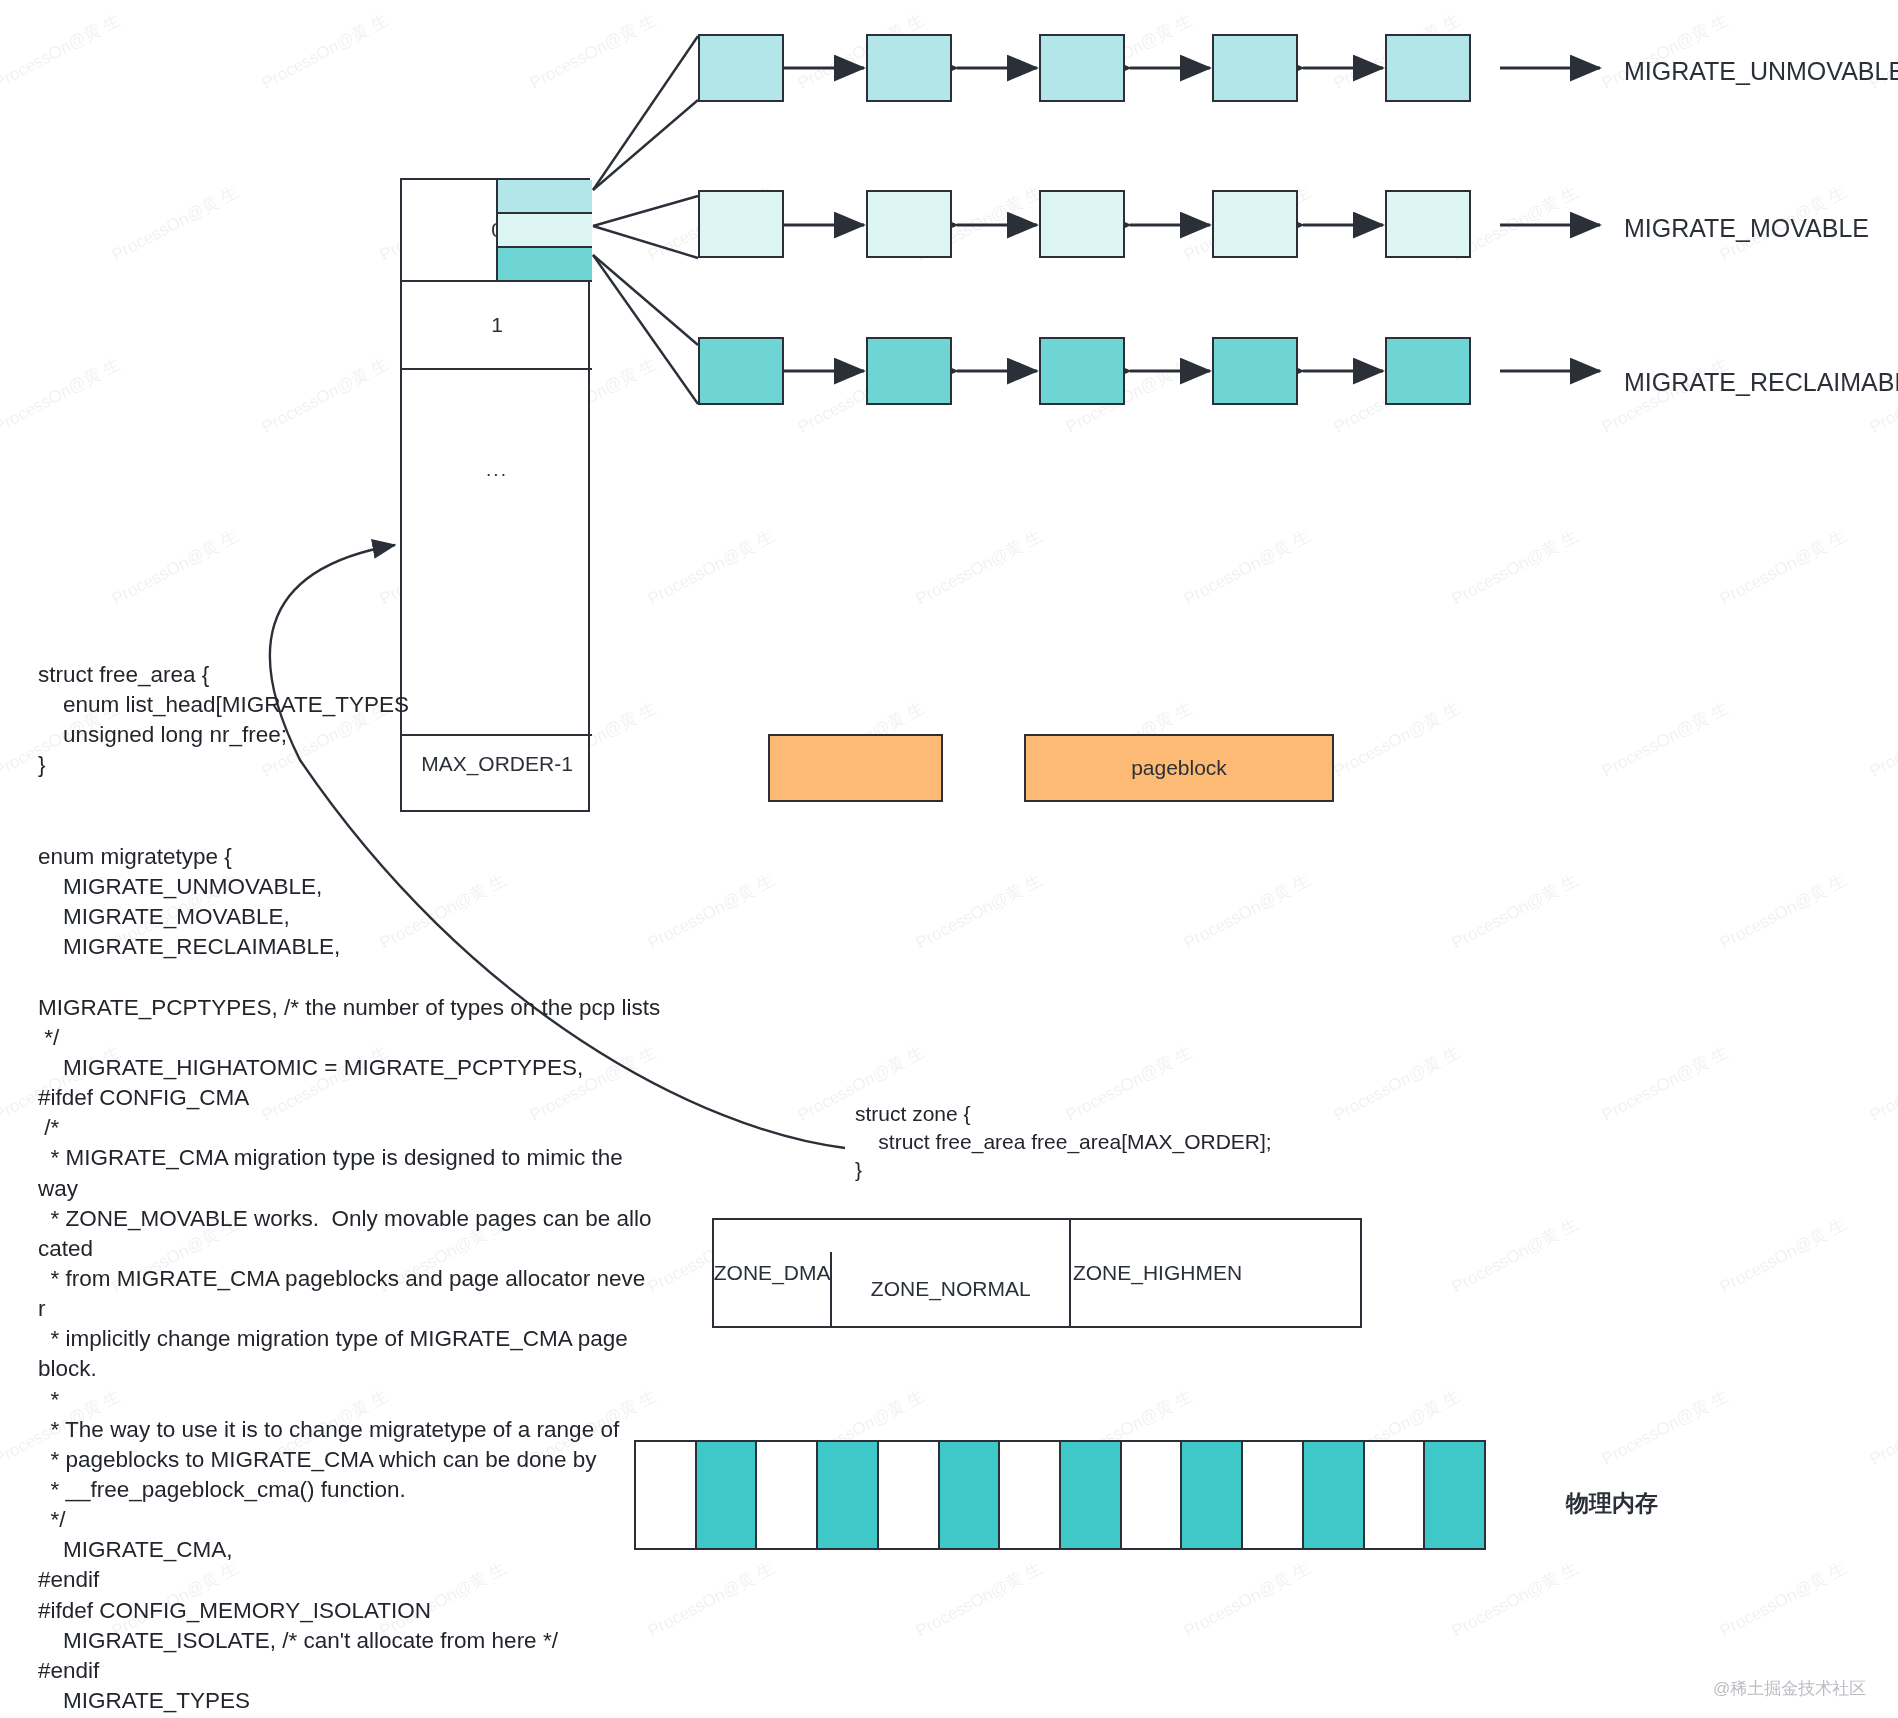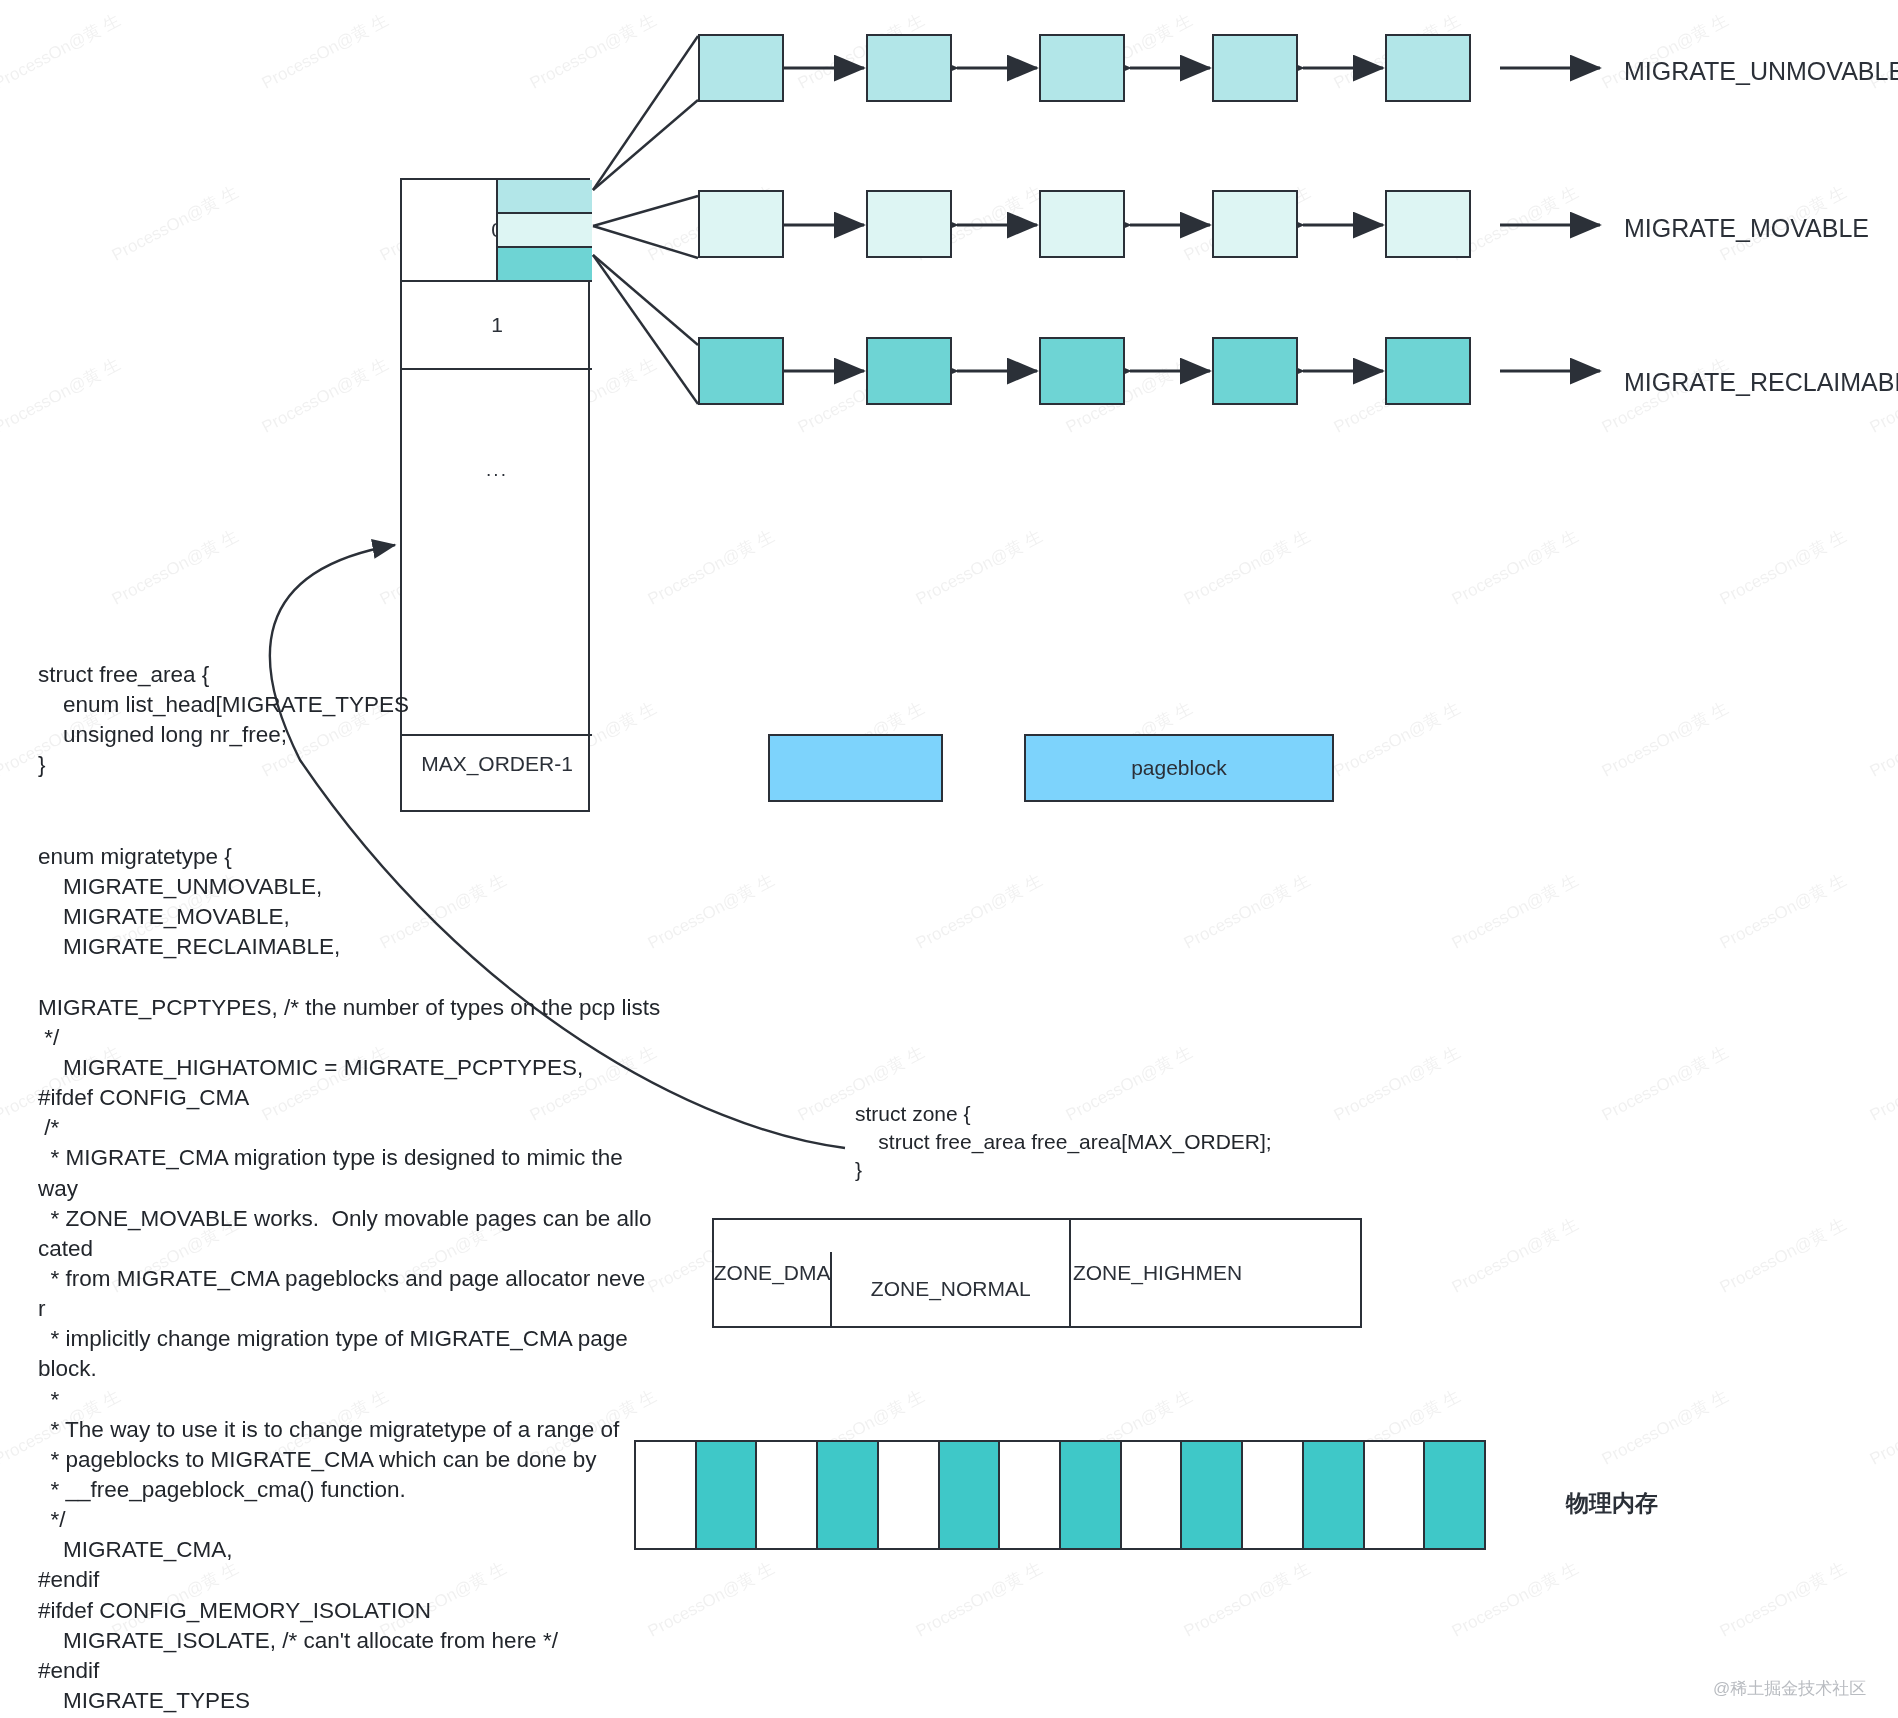--- a/index.html
+++ b/index.html
@@ -37,7 +37,7 @@
 
   
   .plainbox{
-    position:absolute;box-sizing:border-box;background:#7dd3fc;
+    position:absolute;box-sizing:border-box;background:#fdba74;
     border:2.5px solid #2b3038;
     display:flex;align-items:center;justify-content:center;
     font-size:21px;color:#2b3038;

